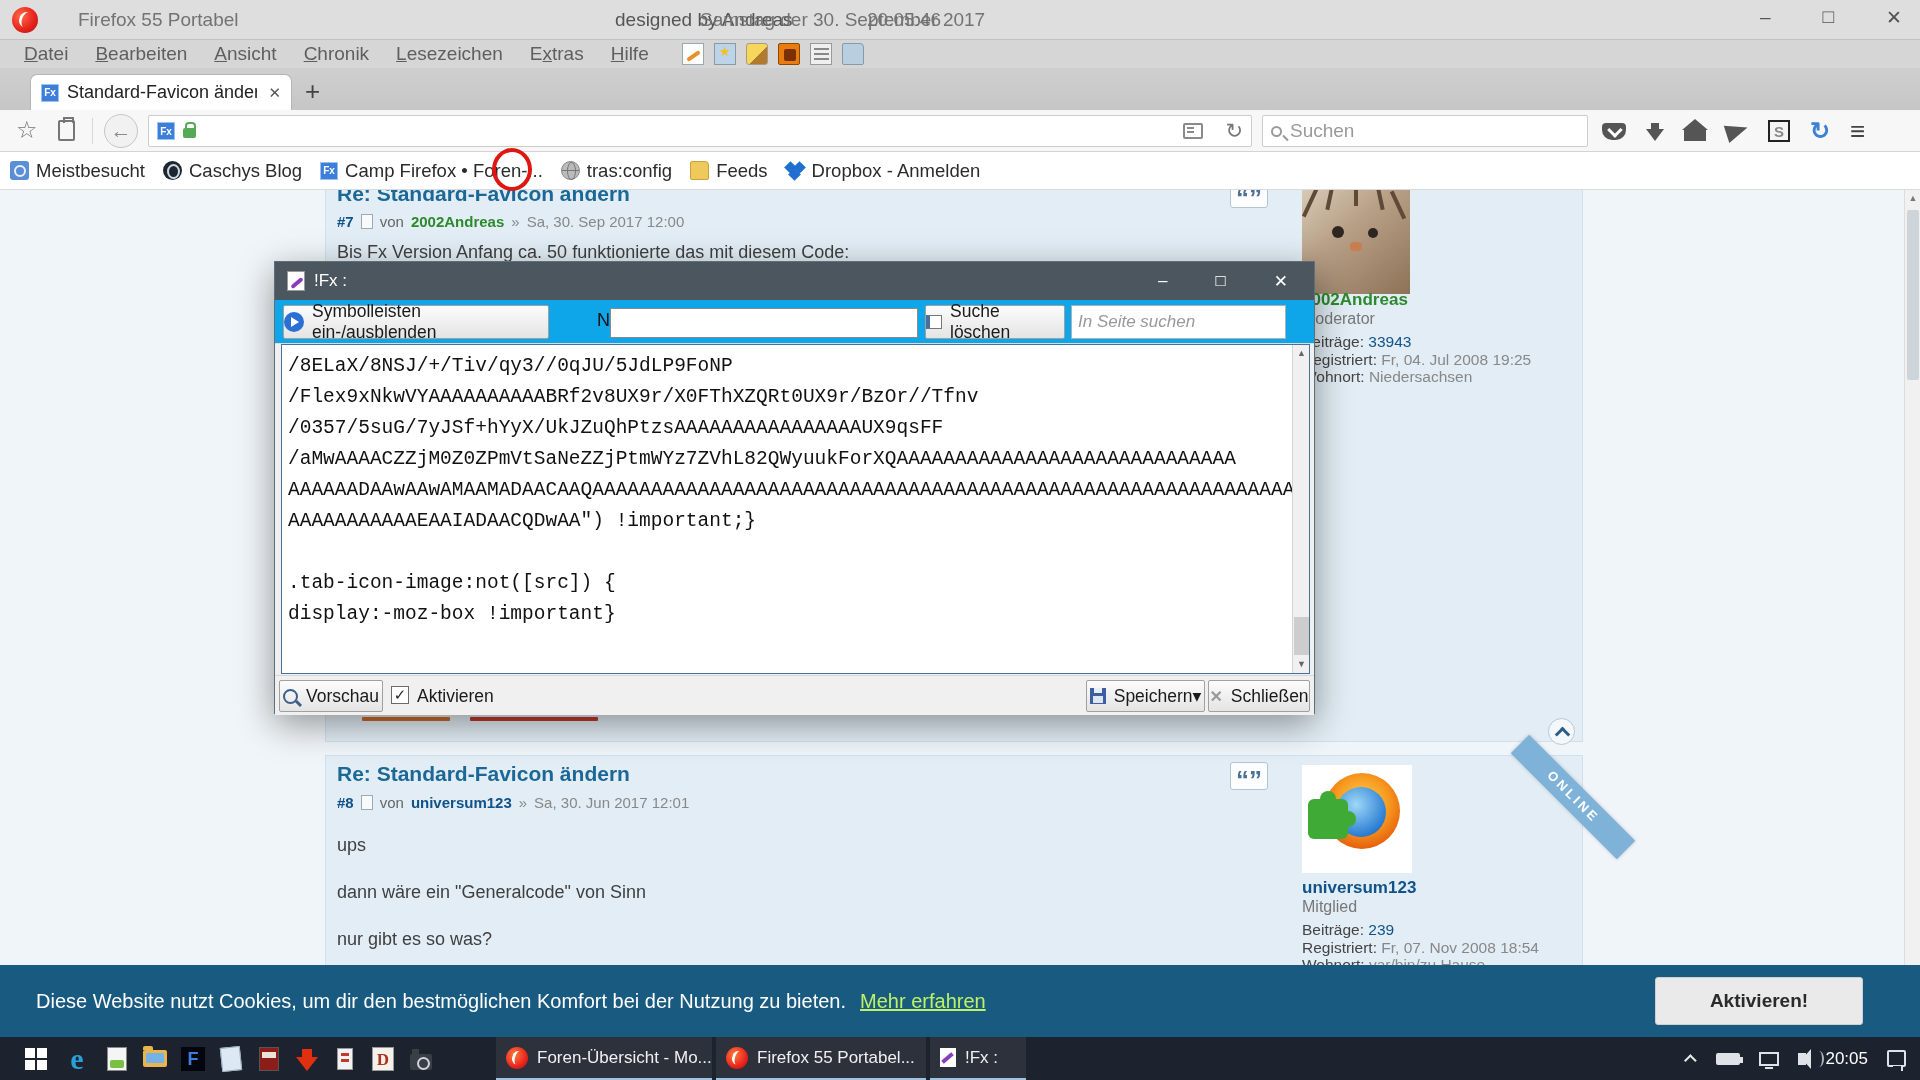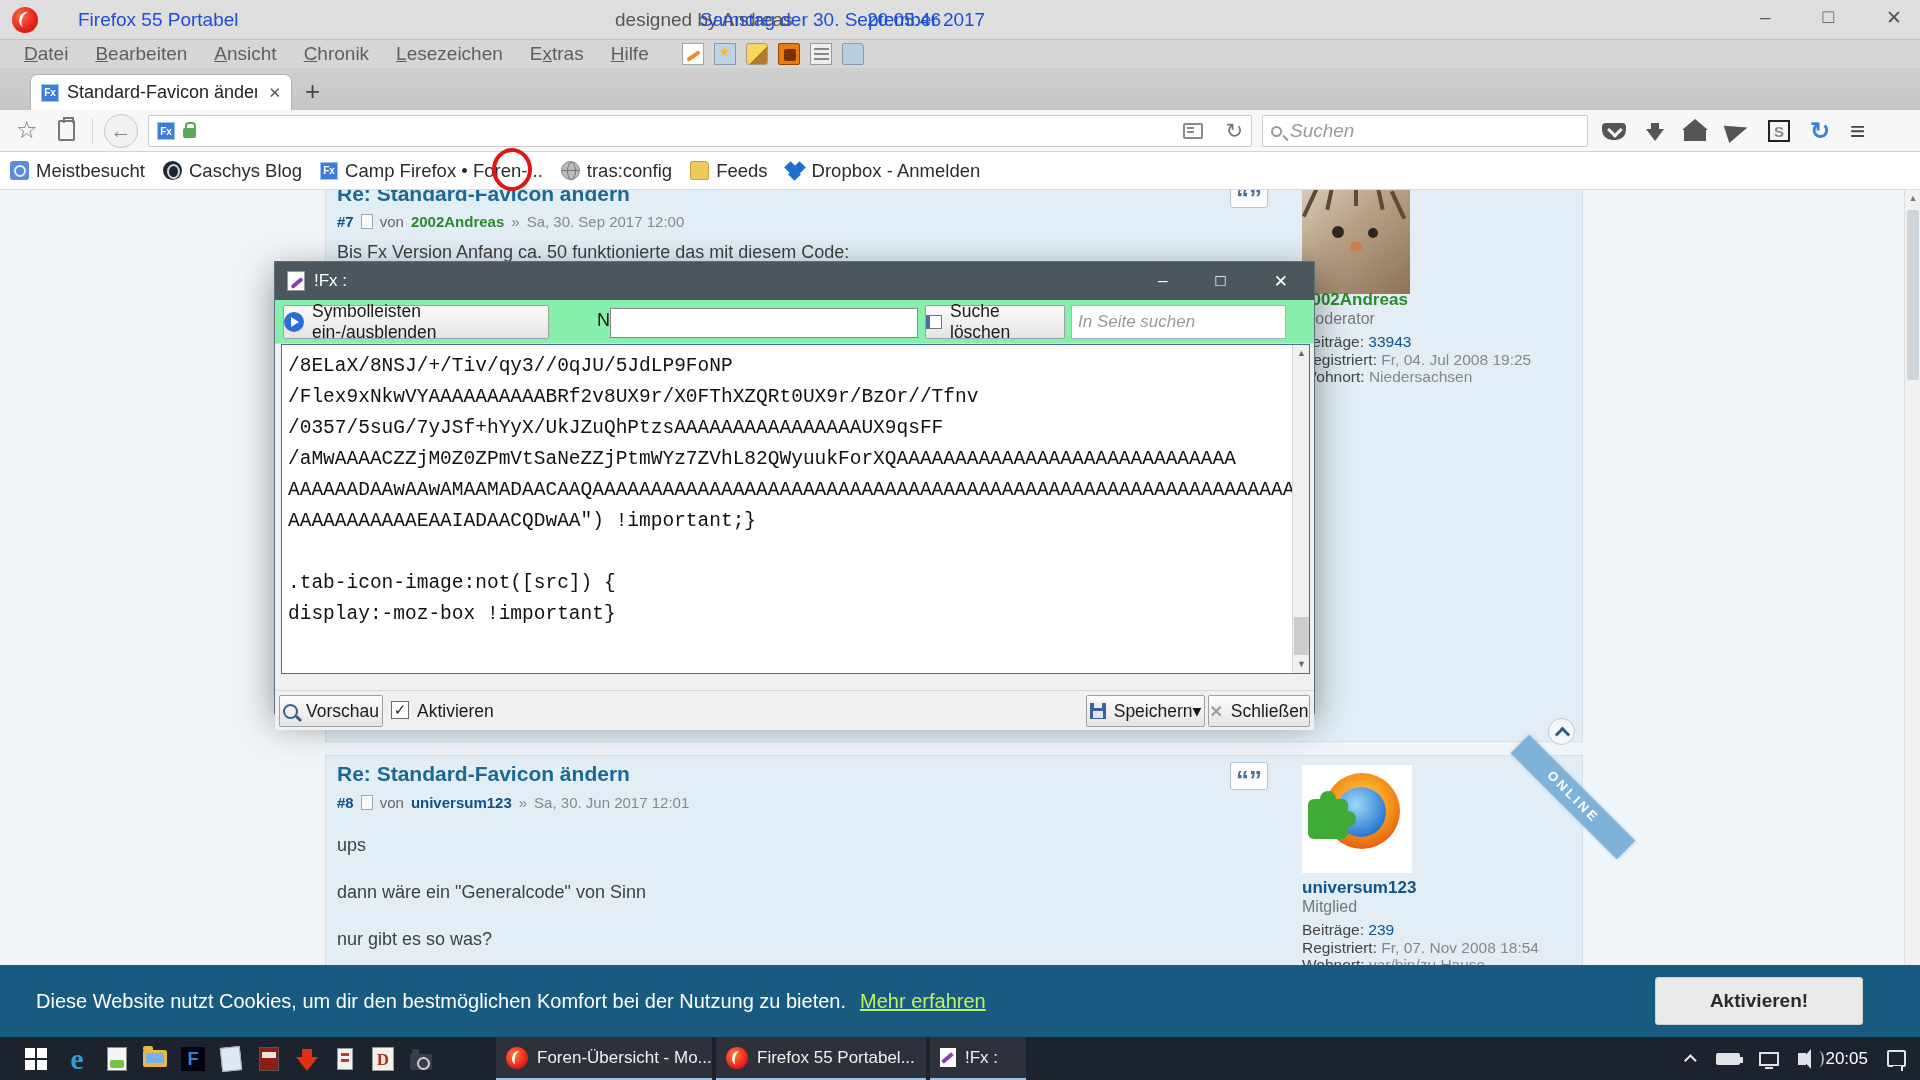--- a/index.html
+++ b/index.html
@@ -13,7 +13,7 @@
              background:radial-gradient(circle at 35% 35%, #ff6b4a 0%, #e8251d 55%, #b01010 100%); }
   .ff-logo::after { content:""; position:absolute; left:7px; top:5px; width:12px; height:16px;
              border-radius:50%; border-left:3px solid #fff; transform:rotate(18deg); }
-  .tb-text { position:absolute; top:9px; font-size:19px; color:#1d4ed8; white-space:nowrap; }
+  .tb-text { position:absolute; top:9px; font-size:19px; color:#737373; white-space:nowrap; }
   .tb-controls { position:absolute; right:18px; top:6px; display:flex; gap:52px; color:#555; font-size:19px; }
   .tb-controls span { cursor:default; }
 

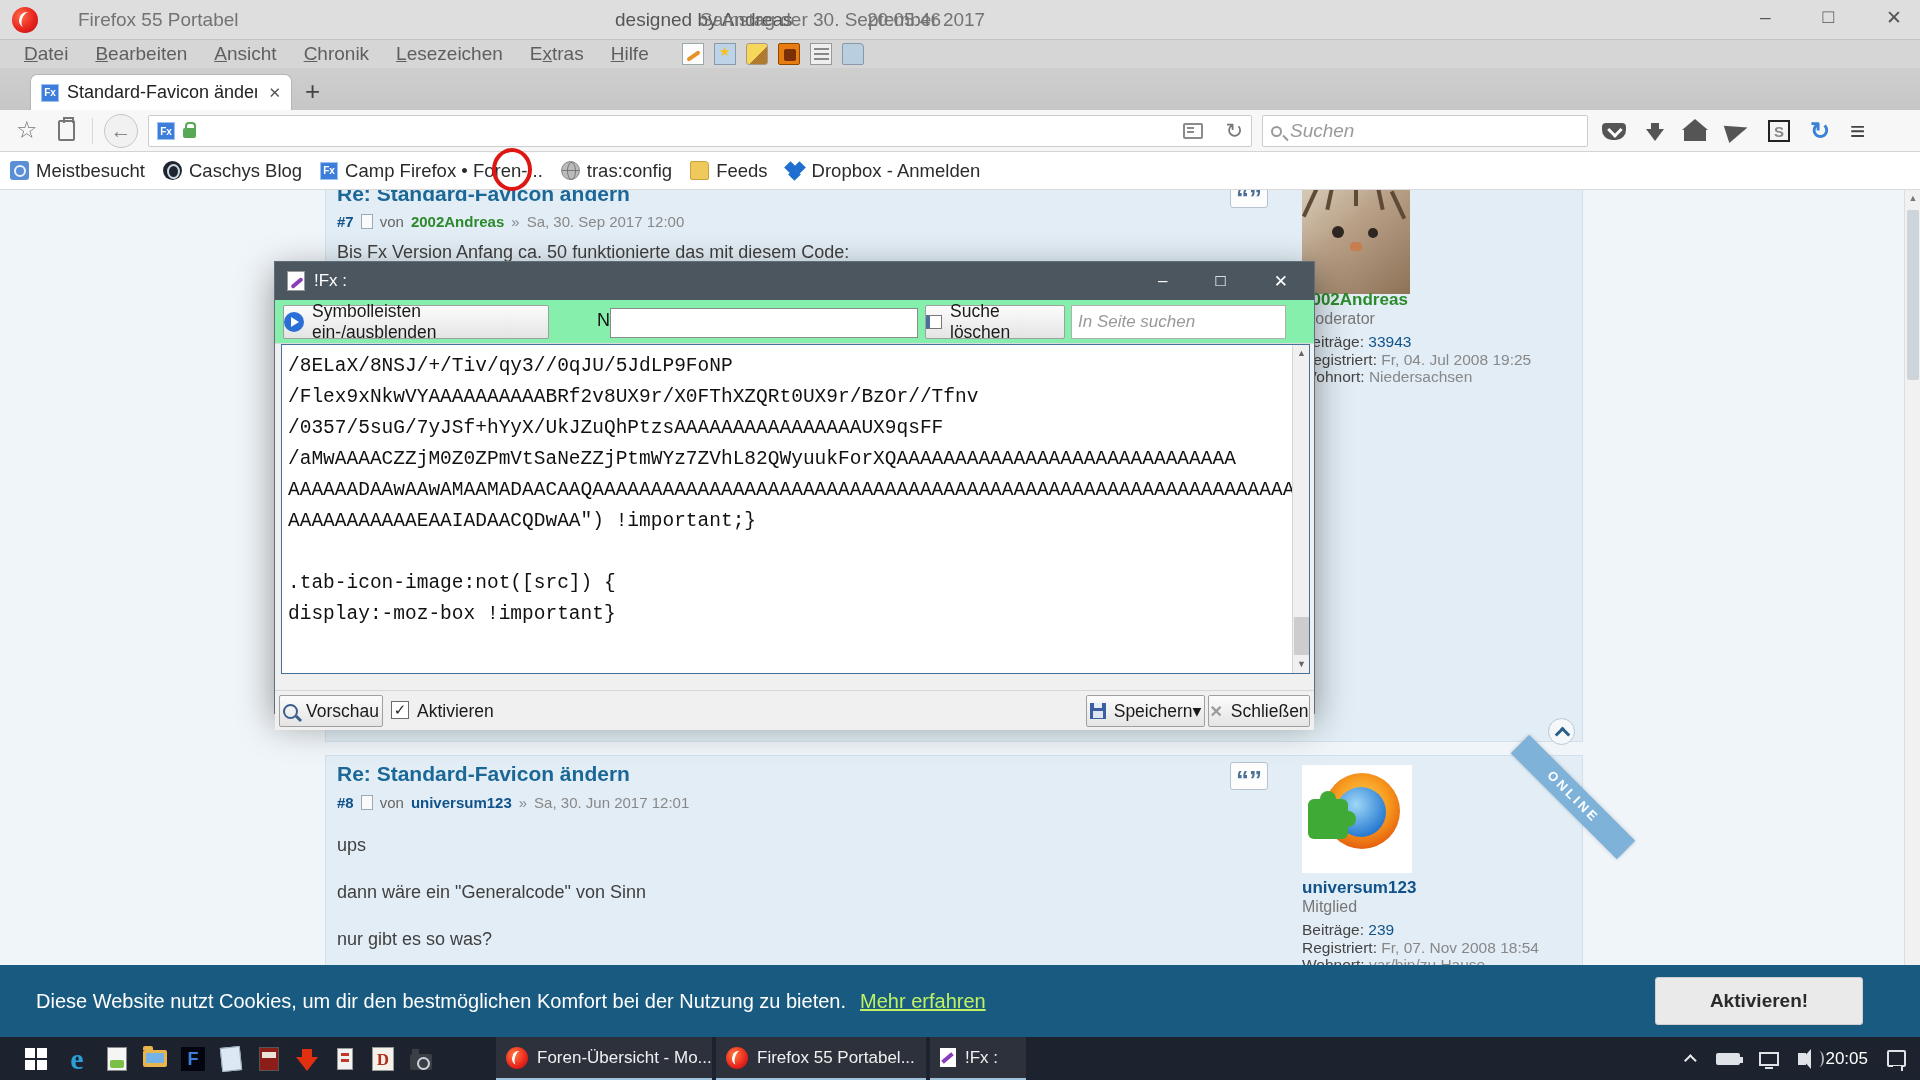--- a/index.html
+++ b/index.html
@@ -65,7 +65,7 @@
                display:flex; align-items:center; padding:0 8px; gap:8px; }
   .mag { width:11px; height:11px; border:2px solid #9a9a9a; border-radius:50%; position:relative; flex:none; }
   .mag::after { content:""; position:absolute; left:9px; top:9px; width:7px; height:2px; background:#9a9a9a; transform:rotate(45deg); }
-  .searchbox input { border:none; outline:none; width:260px; font-size:19px; font-style:italic; color:#444; background:transparent; font-family:"Liberation Sans",sans-serif;}
+  .searchbox input { border:none; outline:none; width:260px; font-size:19px; color:#444; background:transparent; font-family:"Liberation Sans",sans-serif;}
   .searchbox input::placeholder { color:#9a9a9a; }
   .nav-icons { position:absolute; left:1596px; top:0; height:42px; display:flex; align-items:center; gap:20px; padding-left:6px; }
   .pocket { width:24px; height:17px; background:#555; border-radius:4px 4px 10px 10px; position:relative; }

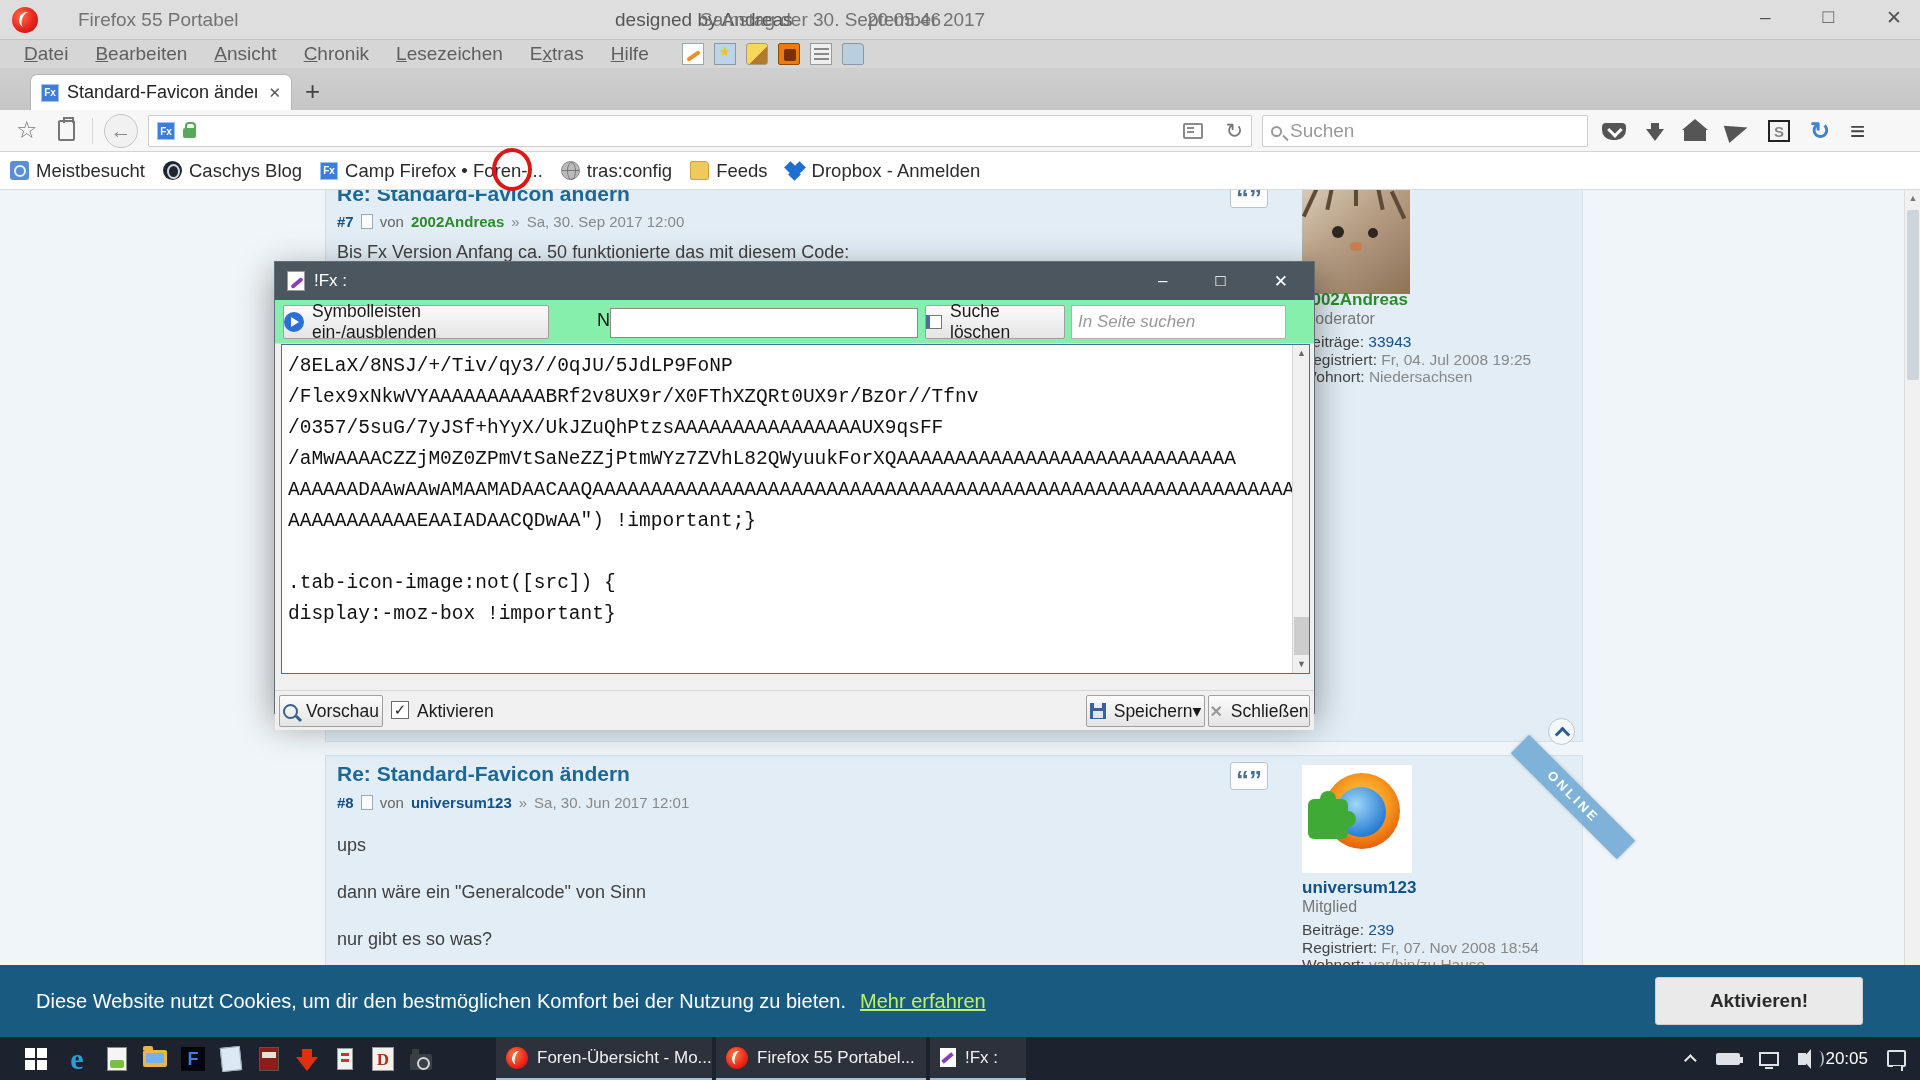--- a/index.html
+++ b/index.html
@@ -153,7 +153,7 @@
   .dlg-ic::after { content:""; position:absolute; left:2px; top:9px; width:14px; height:4px; background:#8a3db8; transform:rotate(-40deg); border-radius:2px;}
   .dlg-title .t { color:#fff; font-size:17px; margin-left:9px; }
   .dlg-ctrl { margin-left:auto; display:flex; gap:48px; color:#fff; font-size:17px; padding-right:14px; }
-  .dlg-toolbar { position:absolute; left:0; top:38px; width:100%; height:44px; background:#86efac; border-bottom:1px solid #dcdcdc; }
+  .dlg-toolbar { position:absolute; left:0; top:38px; width:100%; height:44px; background:#0ea5e9; border-bottom:1px solid #dcdcdc; }
   .wbtn { border:1px solid #a0a0a0; background:linear-gradient(#fcfcfc,#e4e4e4); border-radius:2px;
           display:flex; align-items:center; justify-content:center; gap:8px; font-size:17.5px; color:#1a1a1a; position:absolute; }
   .tgl-ic { width:20px; height:20px; border-radius:50%; background:#2a6fd6; position:relative; flex:none; }

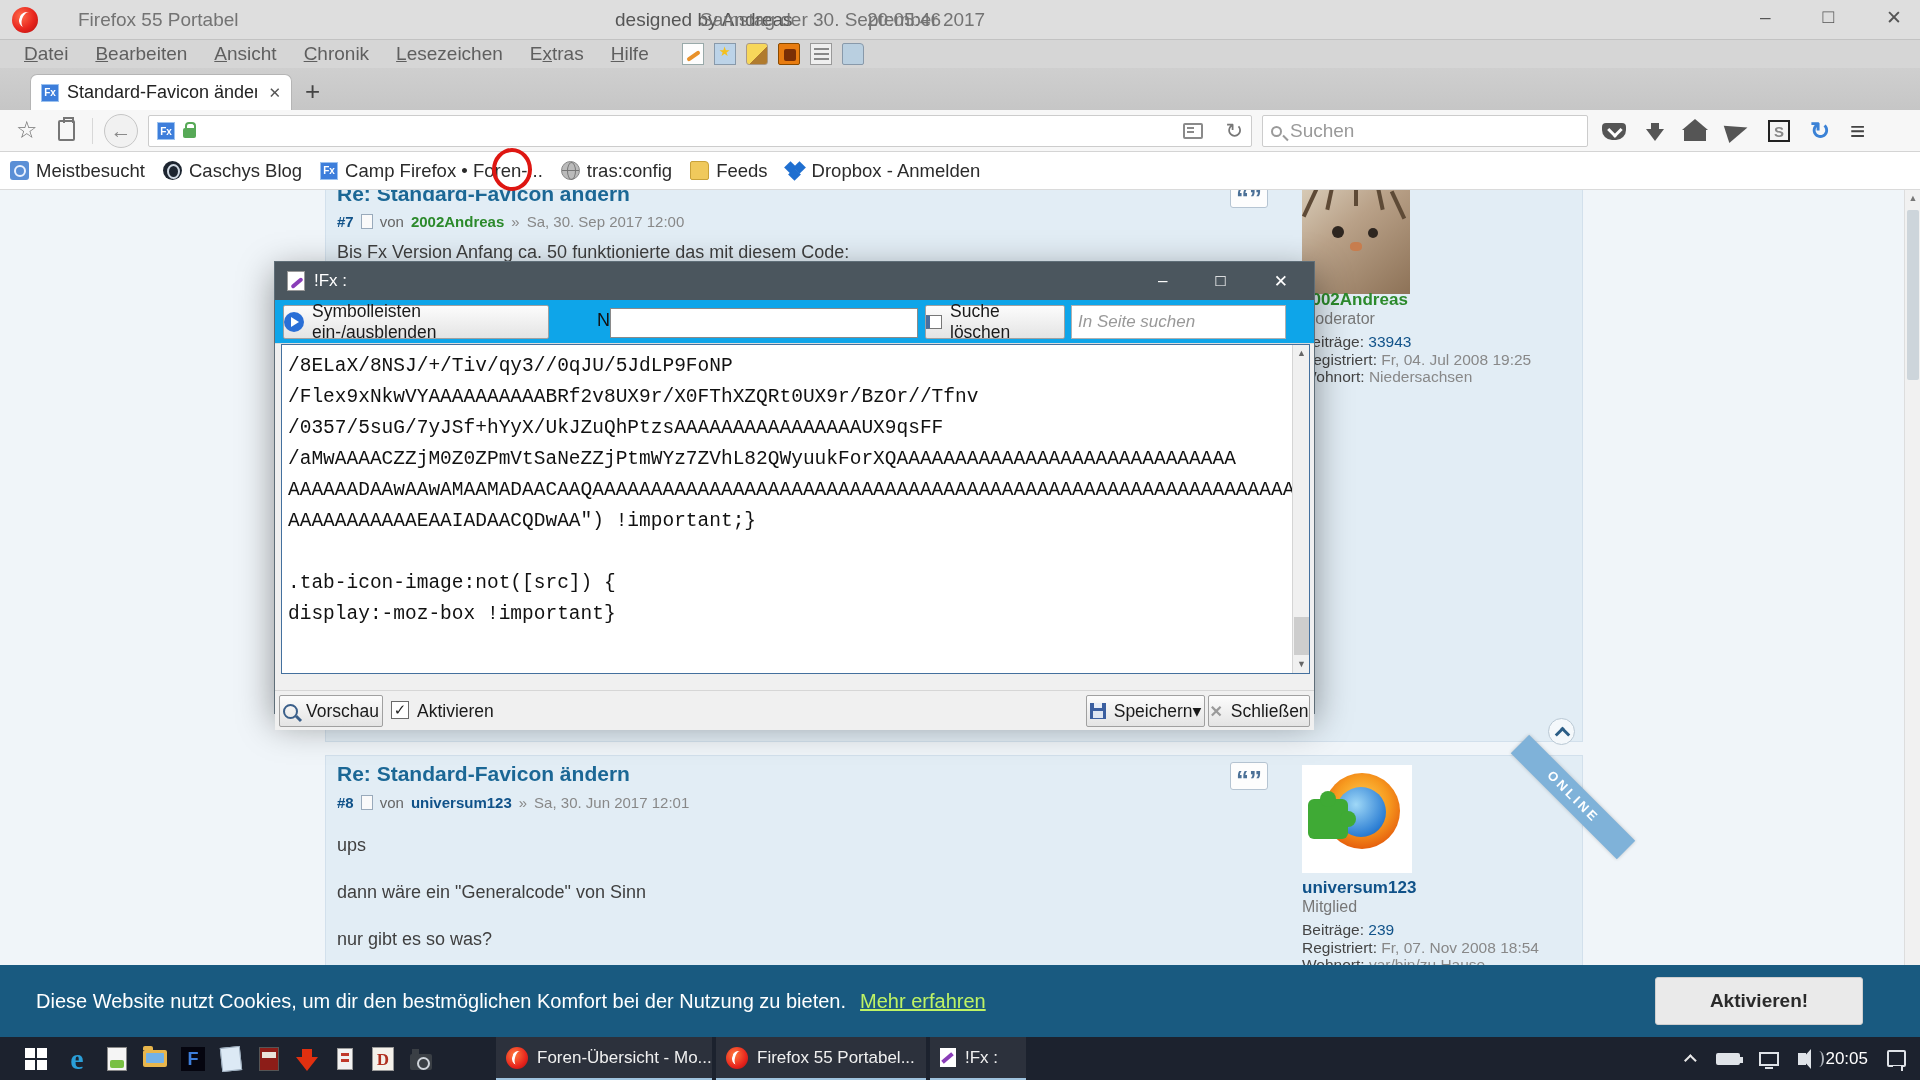--- a/index.html
+++ b/index.html
@@ -169,7 +169,7 @@
   .code-scroll .a { position:absolute; left:0; width:17px; height:17px; background:#f0f0f0; color:#666; font-size:9px; text-align:center; line-height:17px; }
   .code-scroll .a.up { top:0; } .code-scroll .a.dn { bottom:0; }
   .code-scroll .th { position:absolute; left:1px; top:272px; width:15px; height:38px; background:#cdcdcd; }
-  .dlg-footer { position:absolute; left:0; top:428px; width:100%; height:40px; background:#f0f0f0; border-top:1px solid #d6d6d6; }
+  .dlg-footer { position:absolute; left:0; top:413px; width:100%; height:40px; background:#f0f0f0; border-top:1px solid #d6d6d6; }
   .chk { position:absolute; left:116px; top:10px; width:18px; height:18px; background:#fff; border:1px solid #6a6a6a; color:#222;
          font-size:15px; line-height:16px; text-align:center; }
   .chk-label { position:absolute; left:142px; top:10px; font-size:17.5px; color:#1a1a1a; }

